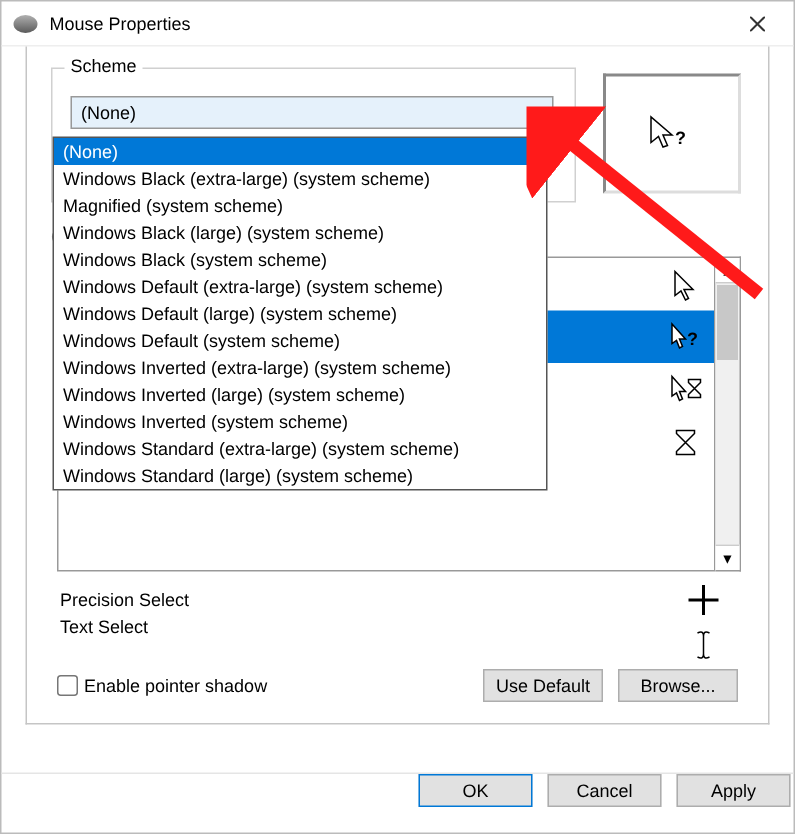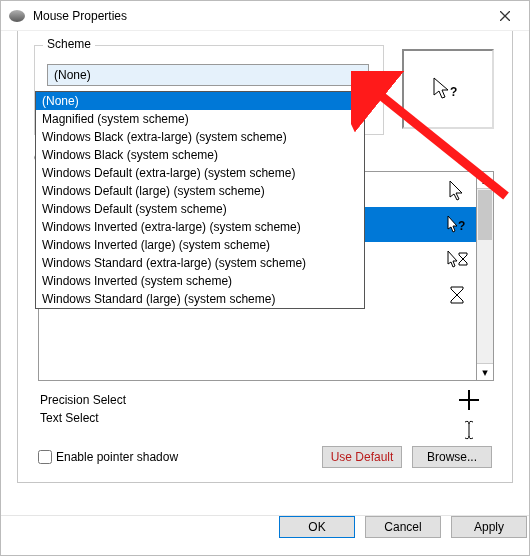--- a/index.html
+++ b/index.html
@@ -153,8 +153,8 @@
 
   <div class="popup">
     <div class="popt selected">(None)</div>
+    <div class="popt">Windows Black (extra-large) (system scheme)</div>
     <div class="popt">Magnified (system scheme)</div>
-    <div class="popt">Windows Black (extra-large) (system scheme)</div>
     <div class="popt">Windows Black (system scheme)</div>
     <div class="popt">Windows Default (extra-large) (system scheme)</div>
     <div class="popt">Windows Default (large) (system scheme)</div>

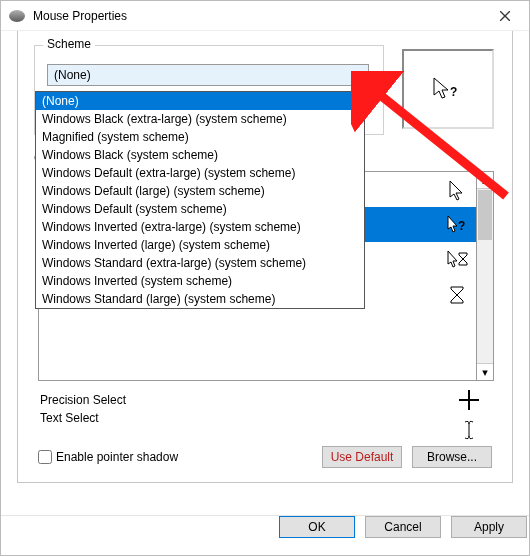--- a/index.html
+++ b/index.html
@@ -155,6 +155,7 @@
     <div class="popt selected">(None)</div>
     <div class="popt">Windows Black (extra-large) (system scheme)</div>
     <div class="popt">Magnified (system scheme)</div>
+    <div class="popt">Windows Black (large) (system scheme)</div>
     <div class="popt">Windows Black (system scheme)</div>
     <div class="popt">Windows Default (extra-large) (system scheme)</div>
     <div class="popt">Windows Default (large) (system scheme)</div>

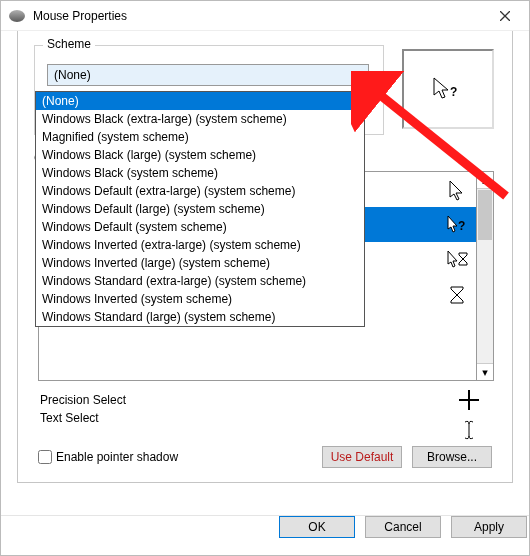--- a/index.html
+++ b/index.html
@@ -162,8 +162,8 @@
     <div class="popt">Windows Default (system scheme)</div>
     <div class="popt">Windows Inverted (extra-large) (system scheme)</div>
     <div class="popt">Windows Inverted (large) (system scheme)</div>
+    <div class="popt">Windows Inverted (system scheme)</div>
     <div class="popt">Windows Standard (extra-large) (system scheme)</div>
-    <div class="popt">Windows Inverted (system scheme)</div>
     <div class="popt">Windows Standard (large) (system scheme)</div>
   </div>
 

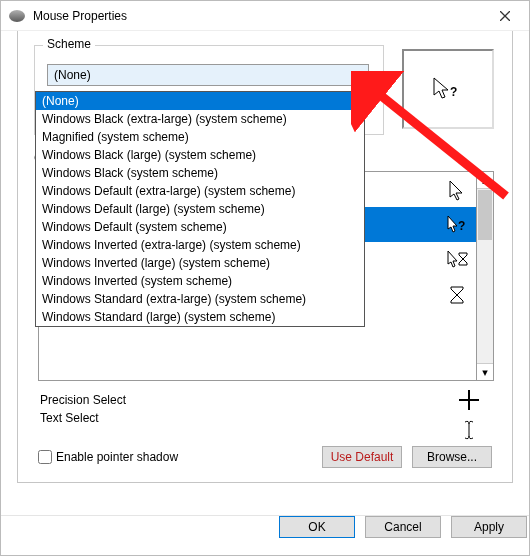--- a/index.html
+++ b/index.html
@@ -33,7 +33,7 @@
     .chk input{margin-right:4px;width:14px;height:14px}
     .btnrow{position:absolute;right:20px;bottom:14px;display:flex;gap:10px}
     .wbtn{width:80px;height:22px;border:1px solid #adadad;background:#e1e1e1;display:flex;align-items:center;justify-content:center}
-    .wbtn.dis{color:#b91c1c}
+    .wbtn.dis{color:#000000}
     .dlgbtns{position:absolute;left:0;right:0;bottom:0;height:40px;border-top:1px solid #e5e5e5;display:flex;align-items:flex-start;justify-content:flex-end;padding:0 2px;gap:10px}
     .dbtn{width:76px;height:22px;border:1px solid #adadad;background:#e1e1e1;display:flex;align-items:center;justify-content:center}
     .dbtn.def{border:1px solid #0078d7;background:#e1e1e1}

